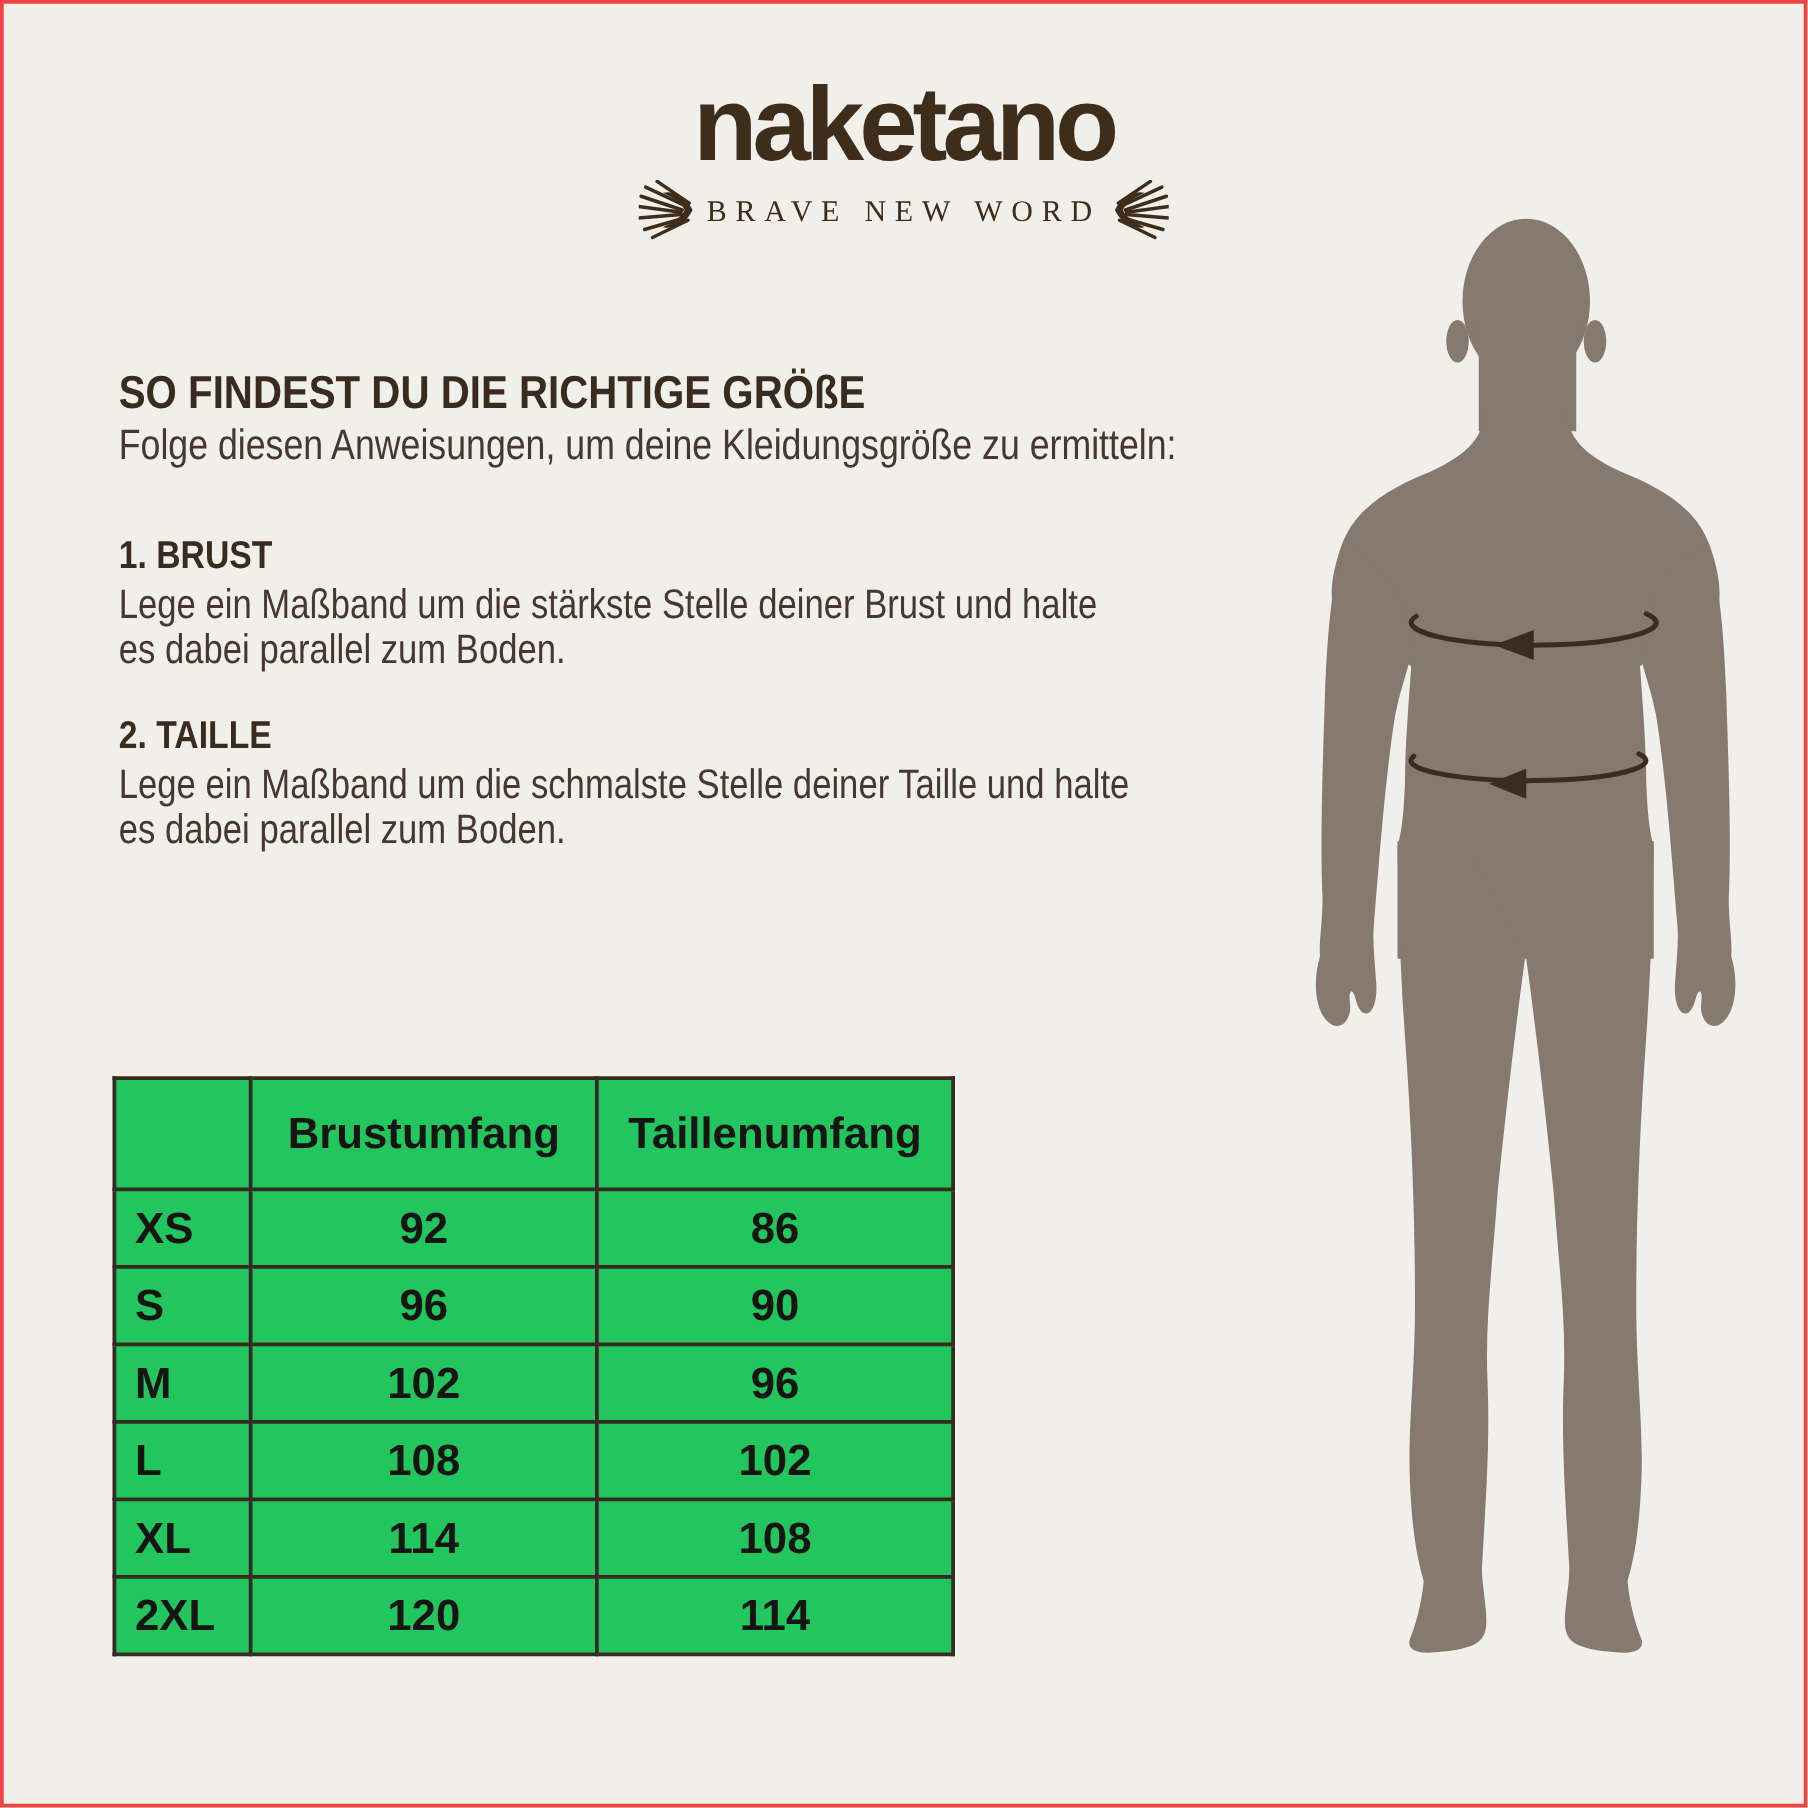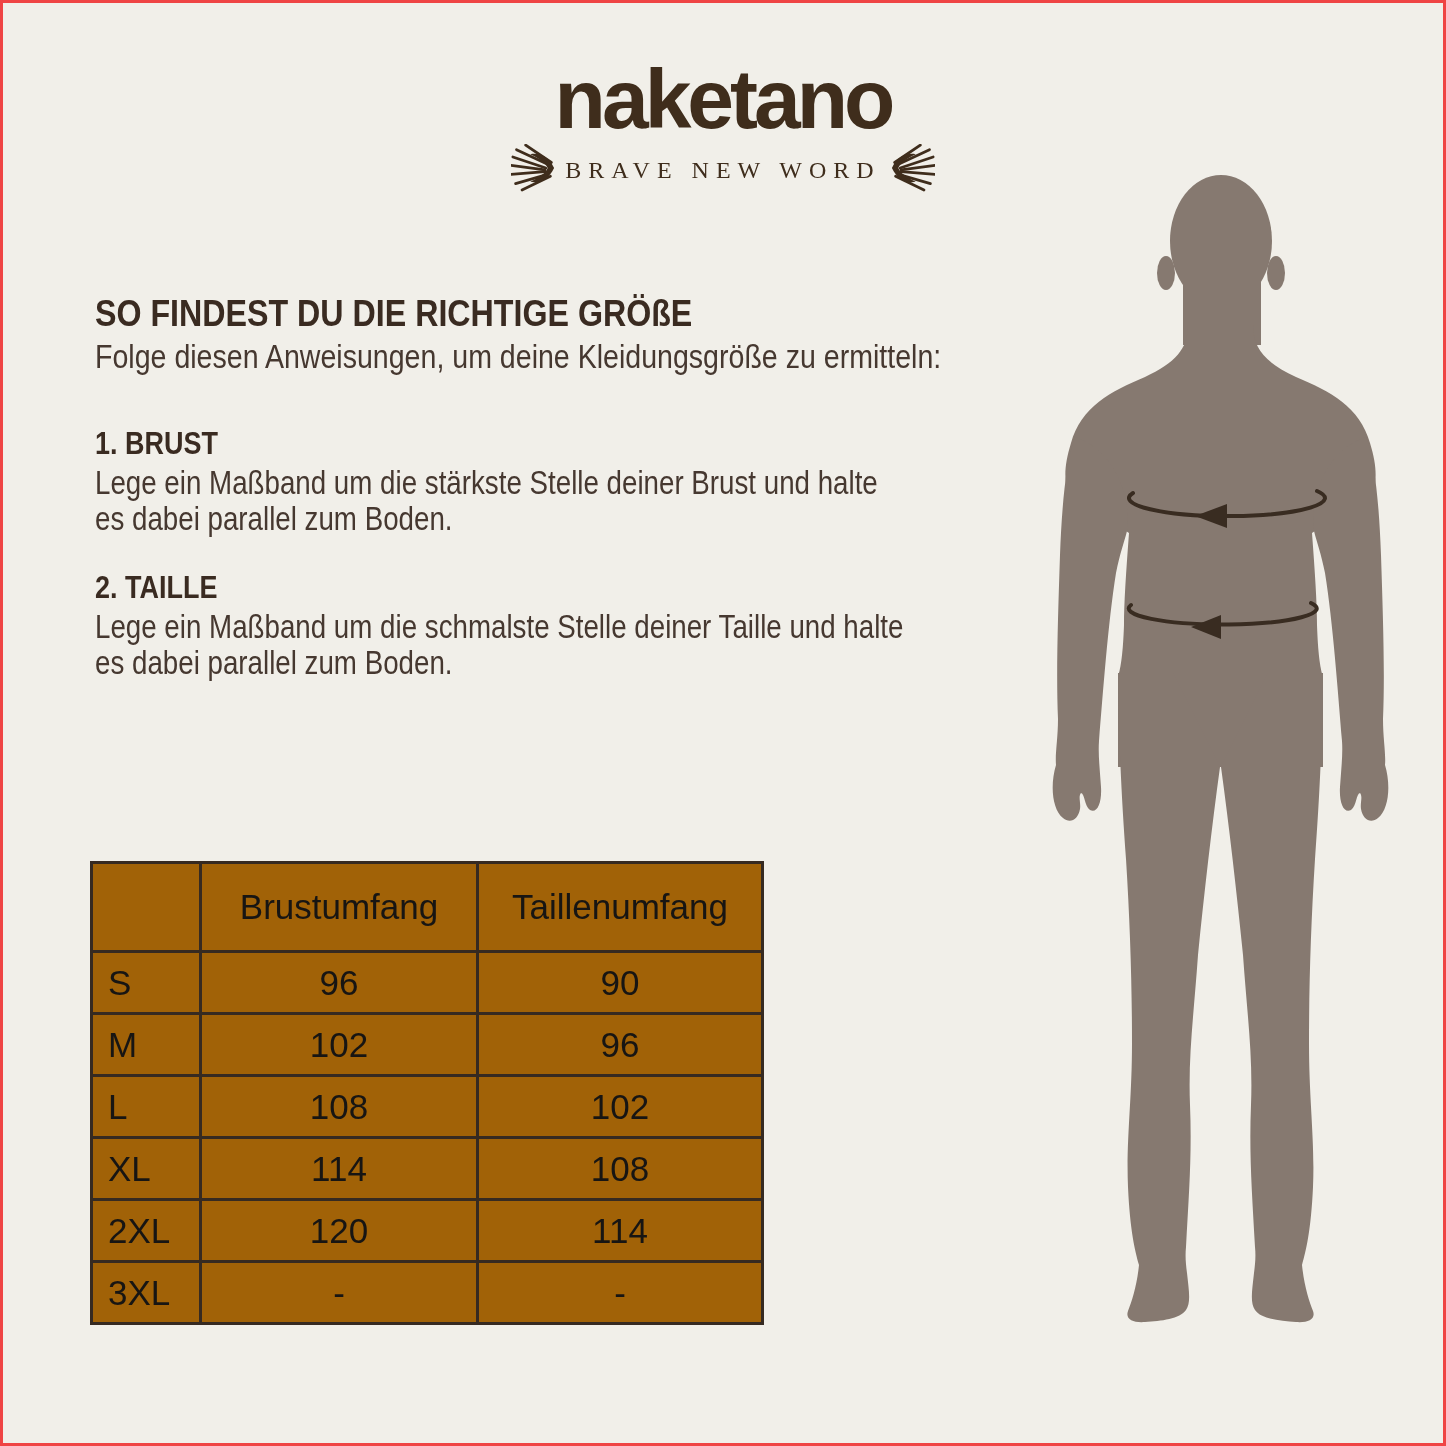--- a/index.html
+++ b/index.html
@@ -45,8 +45,8 @@
     font-size:35px; color:#171513;
   }
   table.sizes th, table.sizes td {
-    border:3px solid #362a21; text-align:center; font-weight:normal;
-    background:#a16207;
+    border:3px solid #362a21; text-align:center; font-weight:bold;
+    background:#22c55e;
   }
   table.sizes thead tr { height:89px; }
   table.sizes tbody tr { height:62px; }

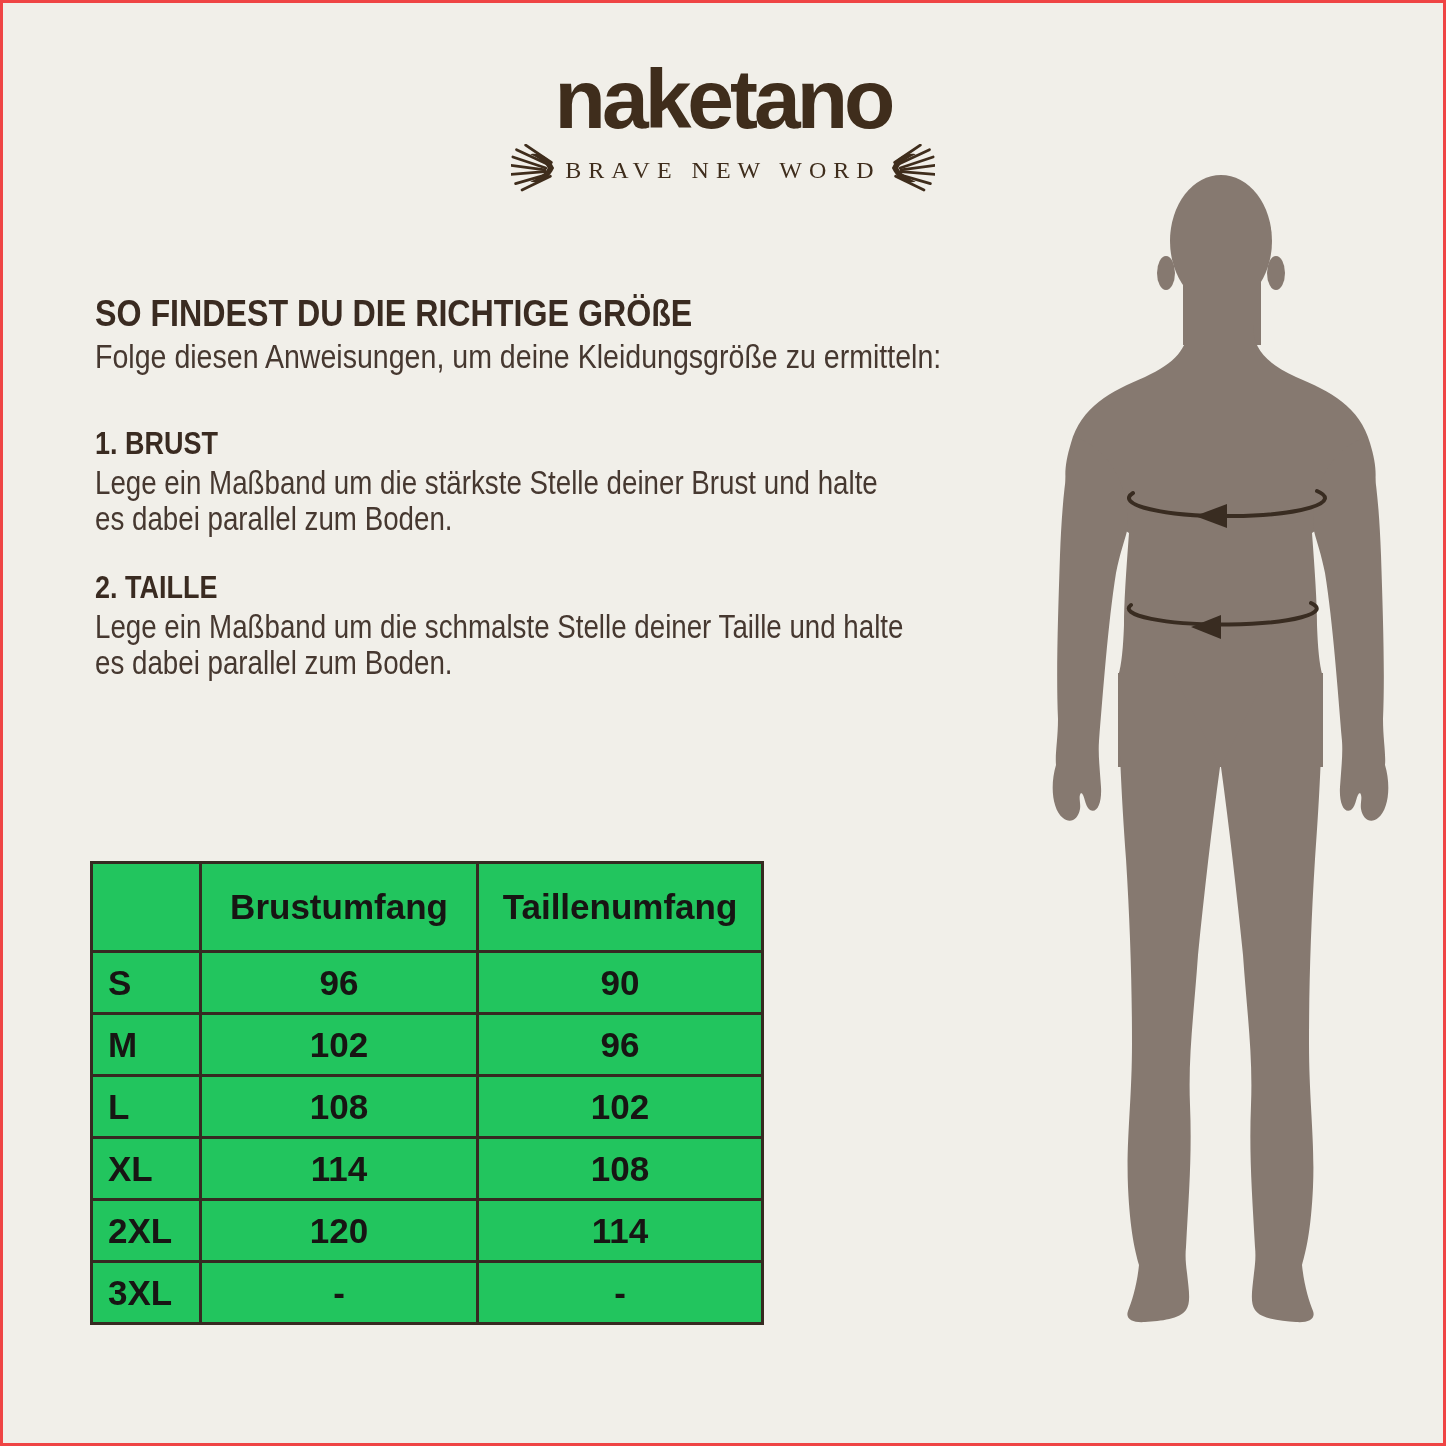--- a/index.html
+++ b/index.html
@@ -118,6 +118,11 @@
     </thead>
     <tbody>
       <tr>
+        <td class="size-col">XS</td>
+        <td>92</td>
+        <td>86</td>
+      </tr>
+      <tr>
         <td class="size-col">S</td>
         <td>96</td>
         <td>90</td>

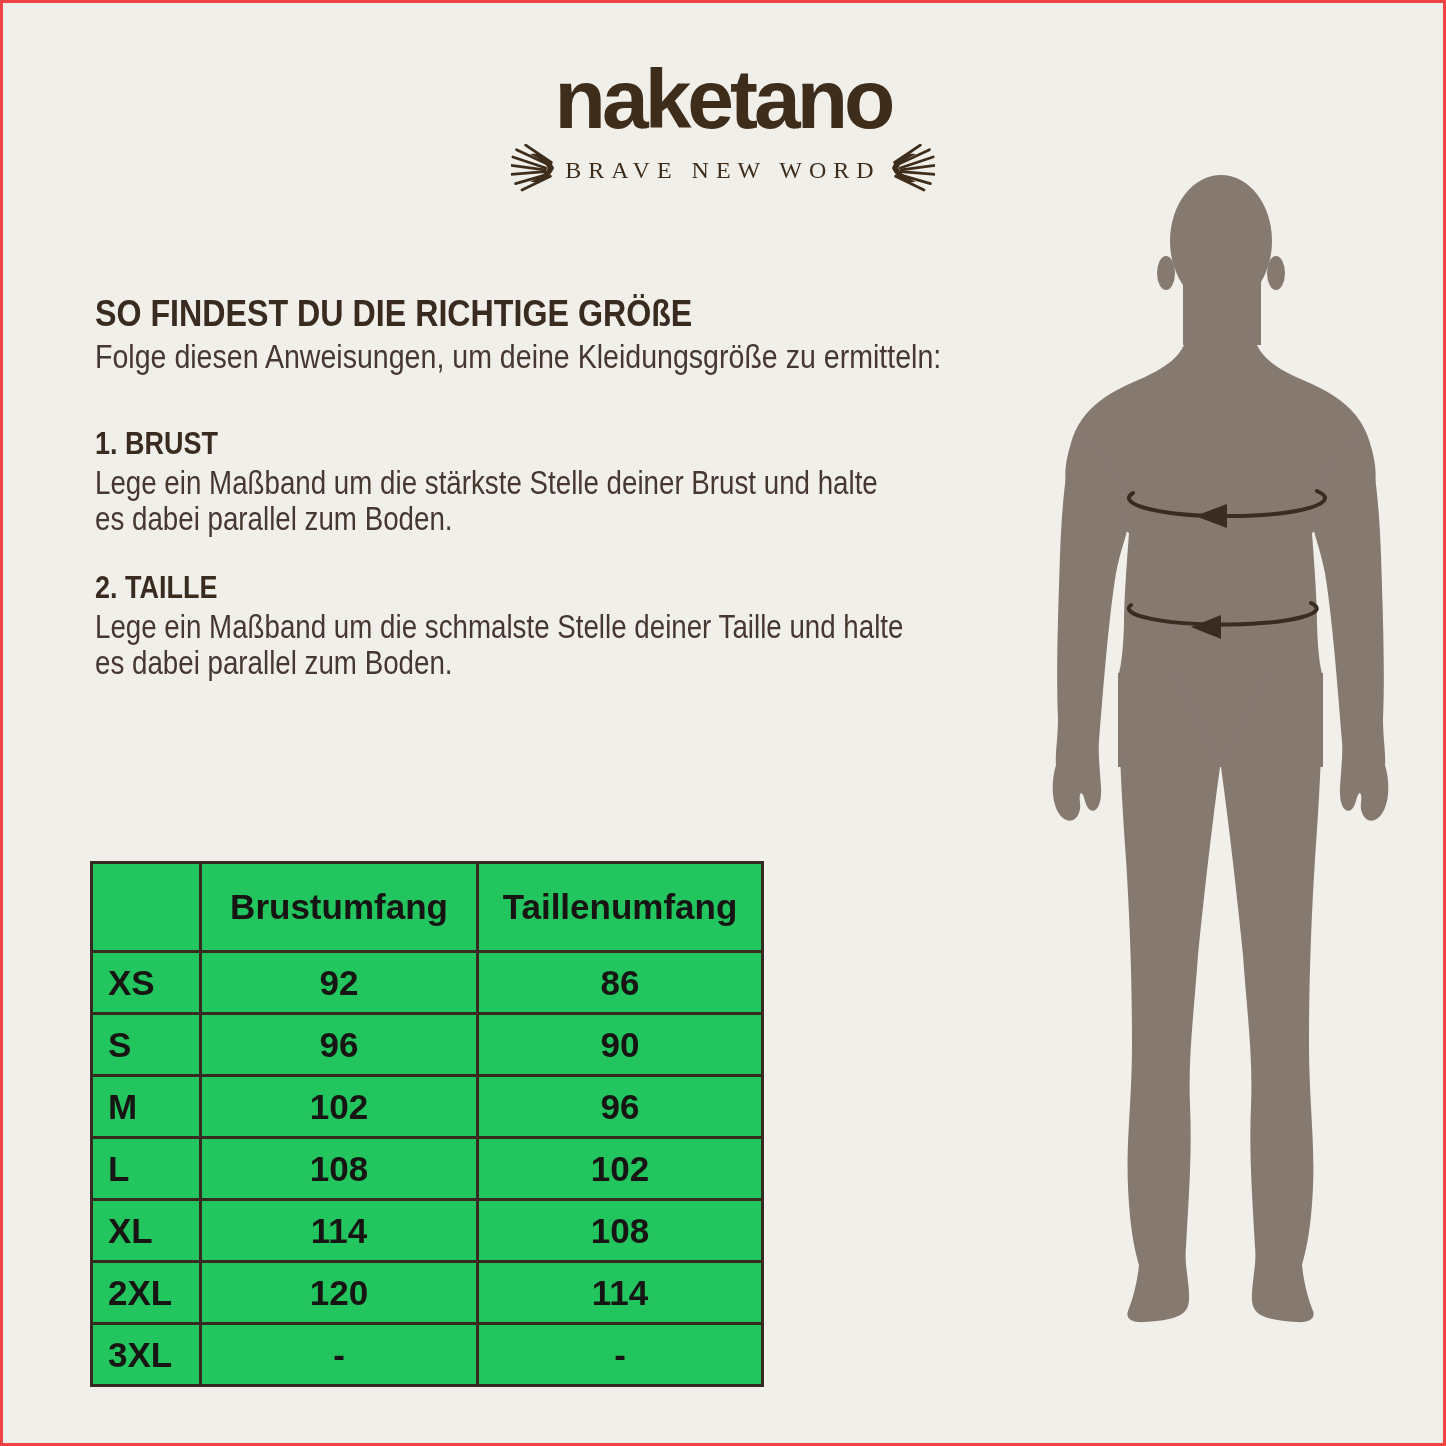--- a/index.html
+++ b/index.html
@@ -147,11 +147,6 @@
         <td>120</td>
         <td>114</td>
       </tr>
-      <tr>
-        <td class="size-col">3XL</td>
-        <td>-</td>
-        <td>-</td>
-      </tr>
     </tbody>
   </table>
 

